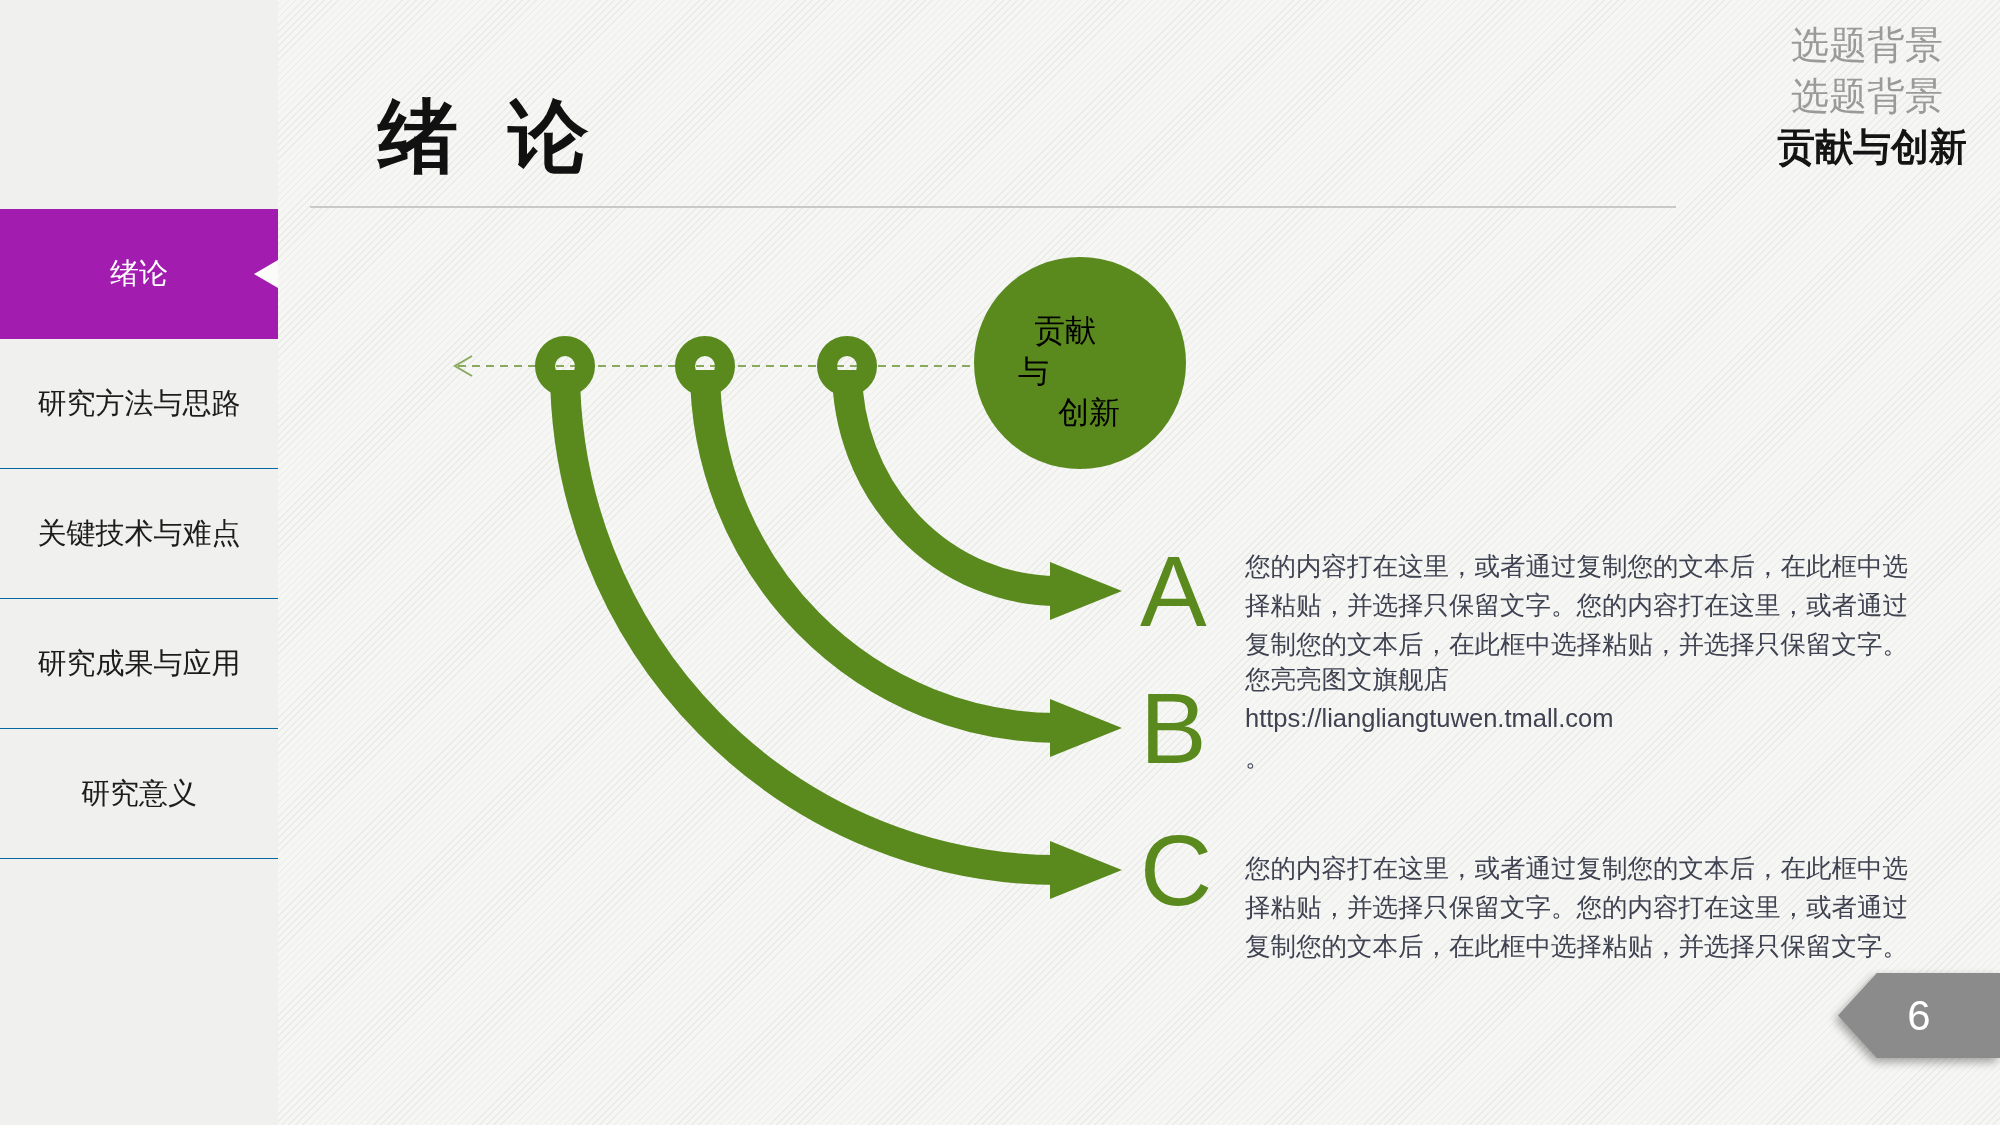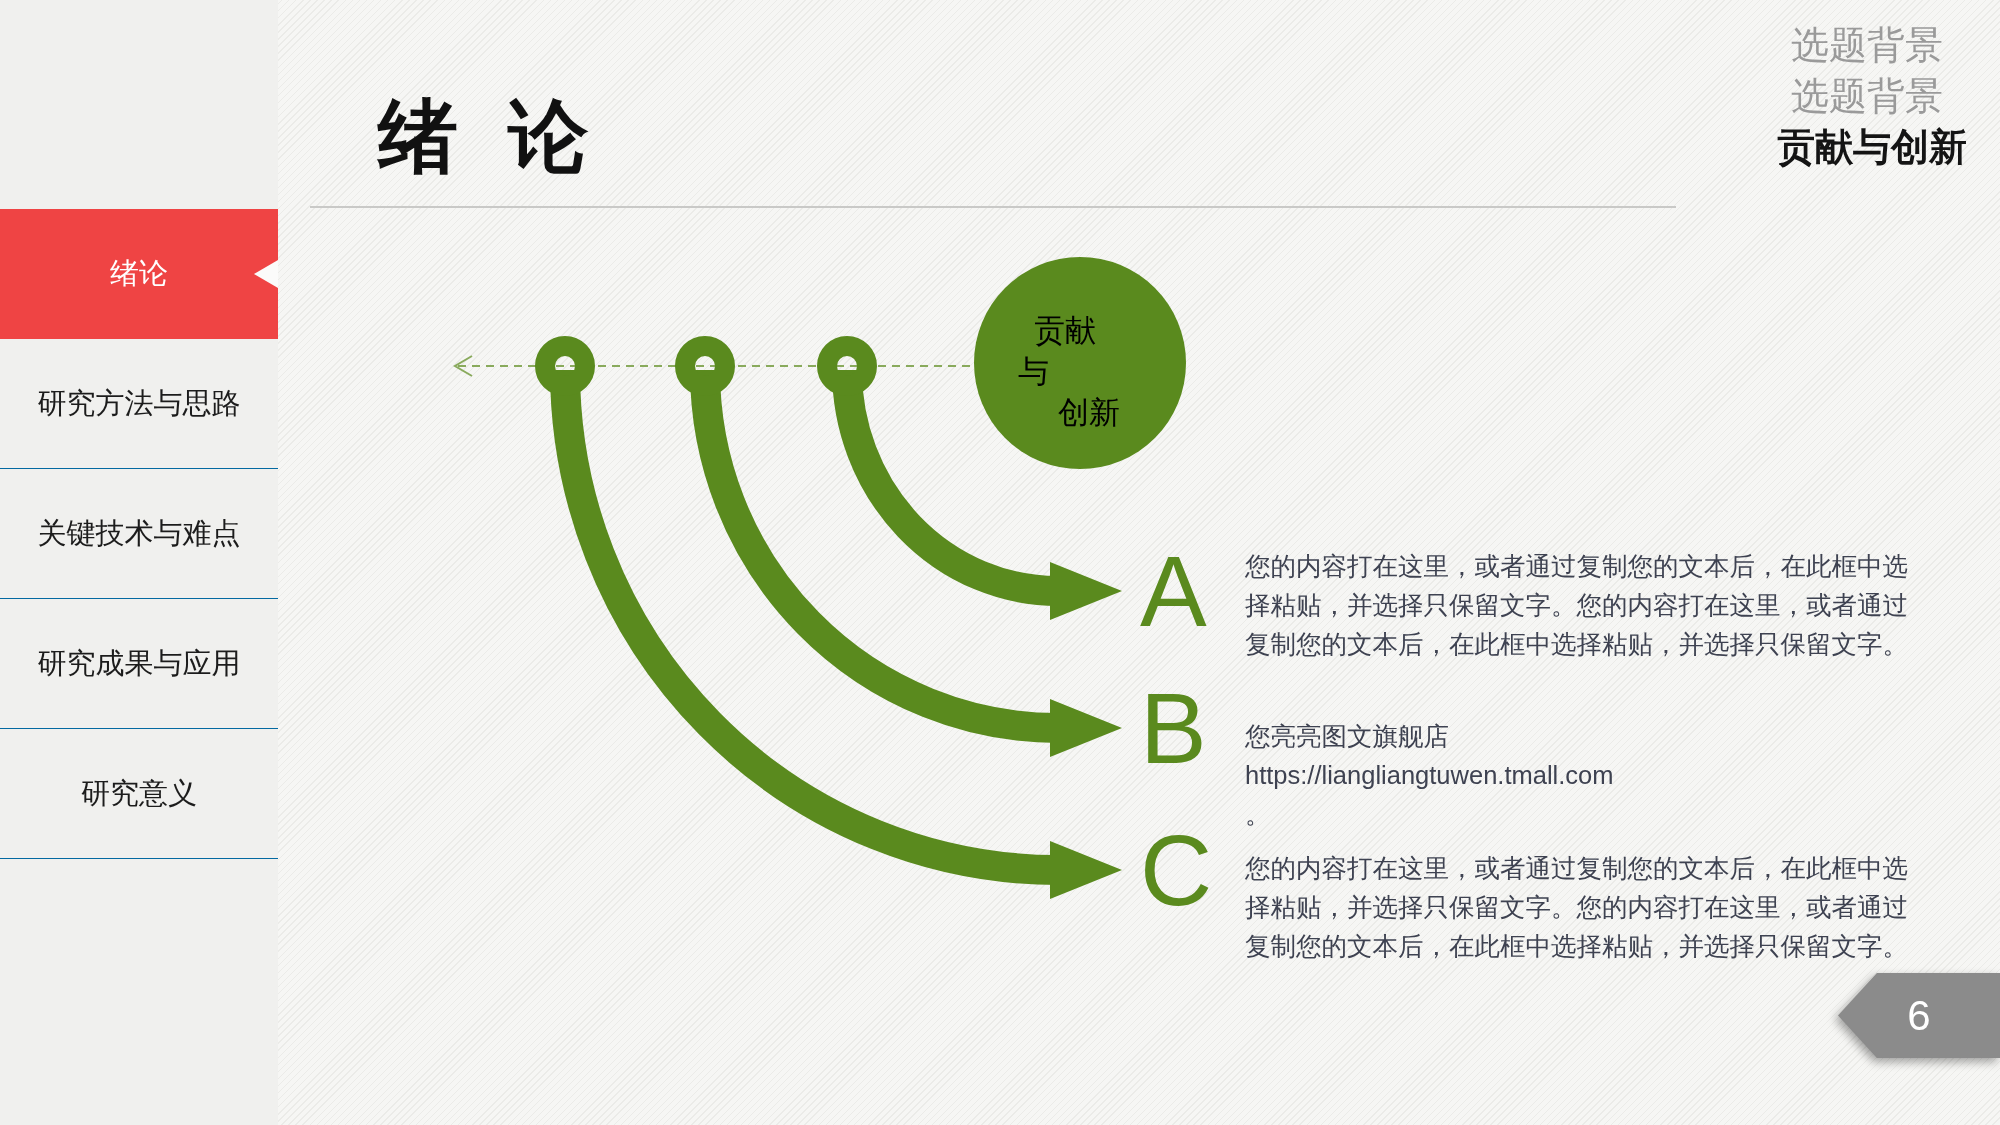--- a/index.html
+++ b/index.html
@@ -16,7 +16,7 @@
   .side-menu{ position:absolute; left:0; top:209px; width:278px; }
   .side-item{ position:relative; width:278px; height:130px; display:flex; align-items:center; justify-content:center;
               font-size:29px; color:#1c1c1c; border-bottom:1px solid #0369a1; cursor:default; }
-  .side-item.active{ background:#ef4444; color:#ffffff; border-bottom:none; }
+  .side-item.active{ background:#a21caf; color:#ffffff; border-bottom:none; }
   .side-item.active .notch{
     position:absolute; right:0; top:50%; transform:translateY(-50%);
     width:0; height:0; border-top:14px solid transparent; border-bottom:14px solid transparent;

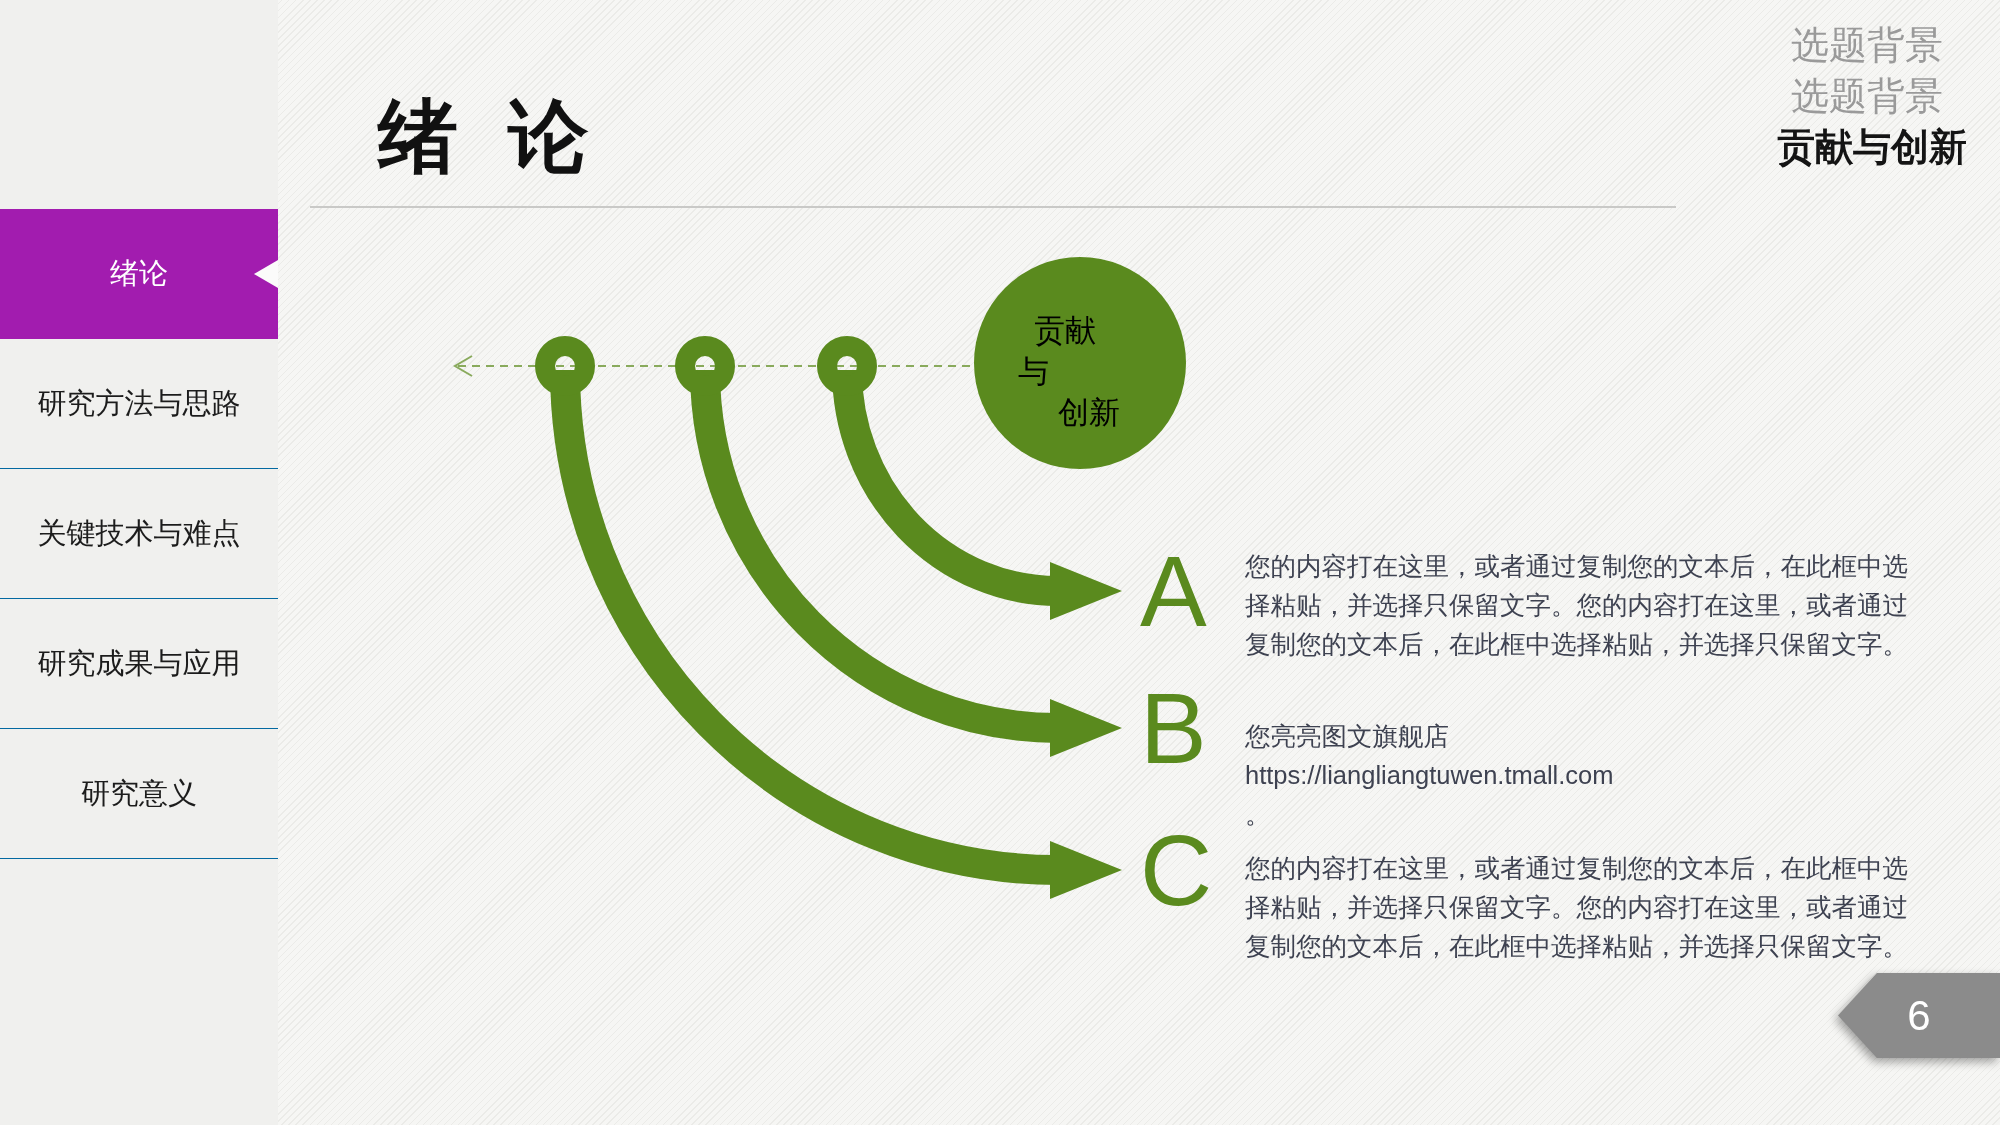--- a/index.html
+++ b/index.html
@@ -48,7 +48,7 @@
 
   .row-text{ position:absolute; left:1245px; width:666px; font-size:25.5px; line-height:39px;
              color:#3e4251; white-space:pre-line; }
-  .row-text.ta{ top:547px; } .row-text.tb{ top:717px; } .row-text.tc{ top:849px; }
+  .row-text.ta{ top:547px; } .row-text.tb{ top:660px; } .row-text.tc{ top:849px; }
 
   
   .badge-wrap{ position:absolute; left:1838px; top:973px; filter:drop-shadow(-3px 4px 5px rgba(0,0,0,0.35)); }

